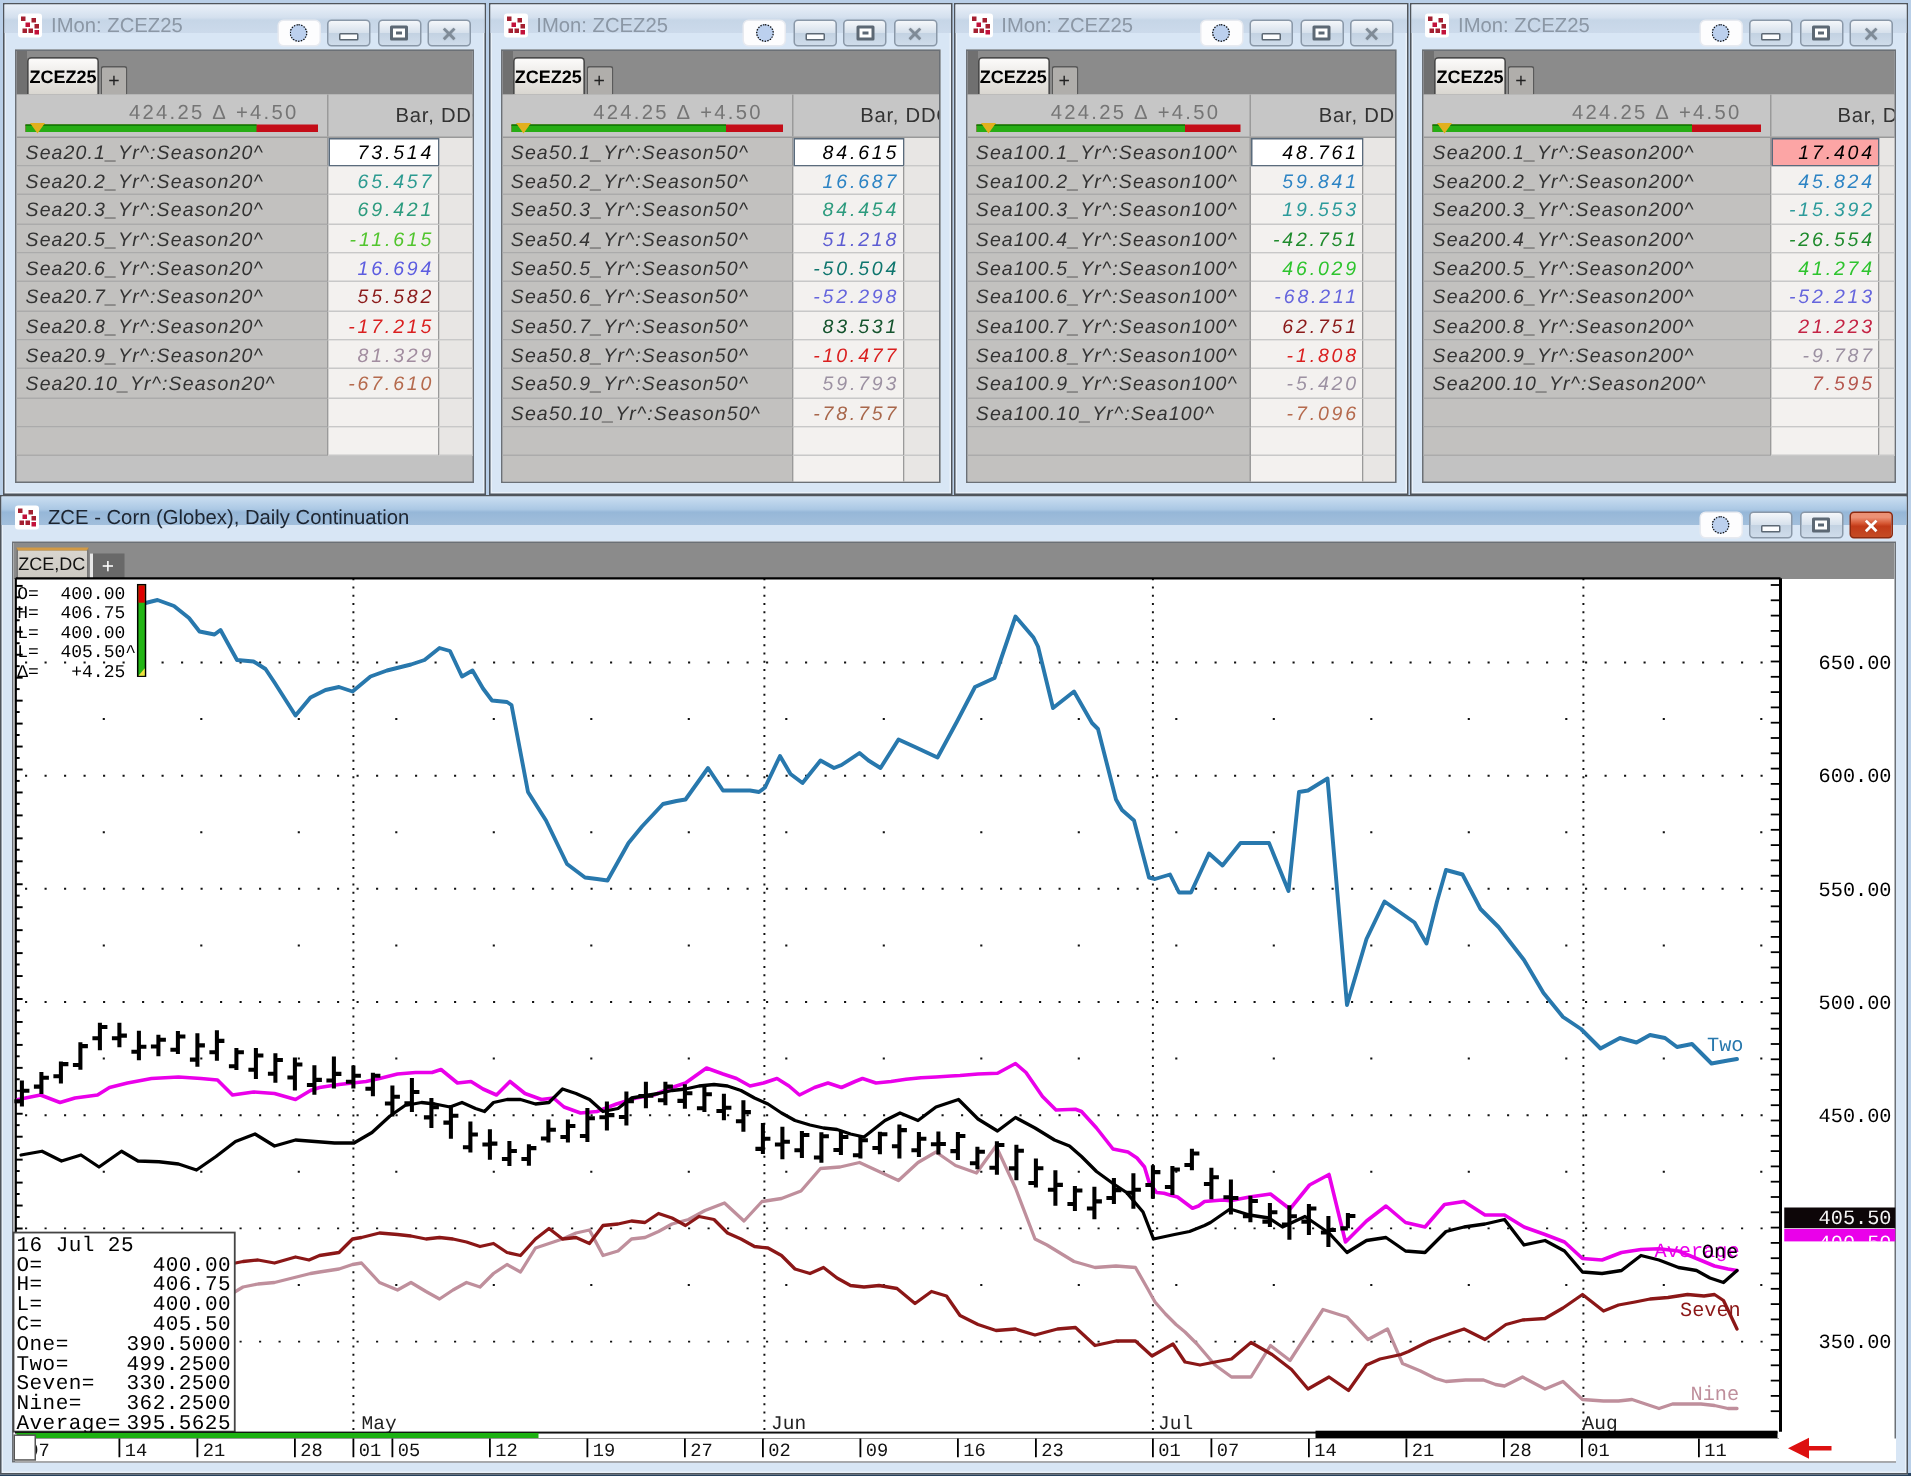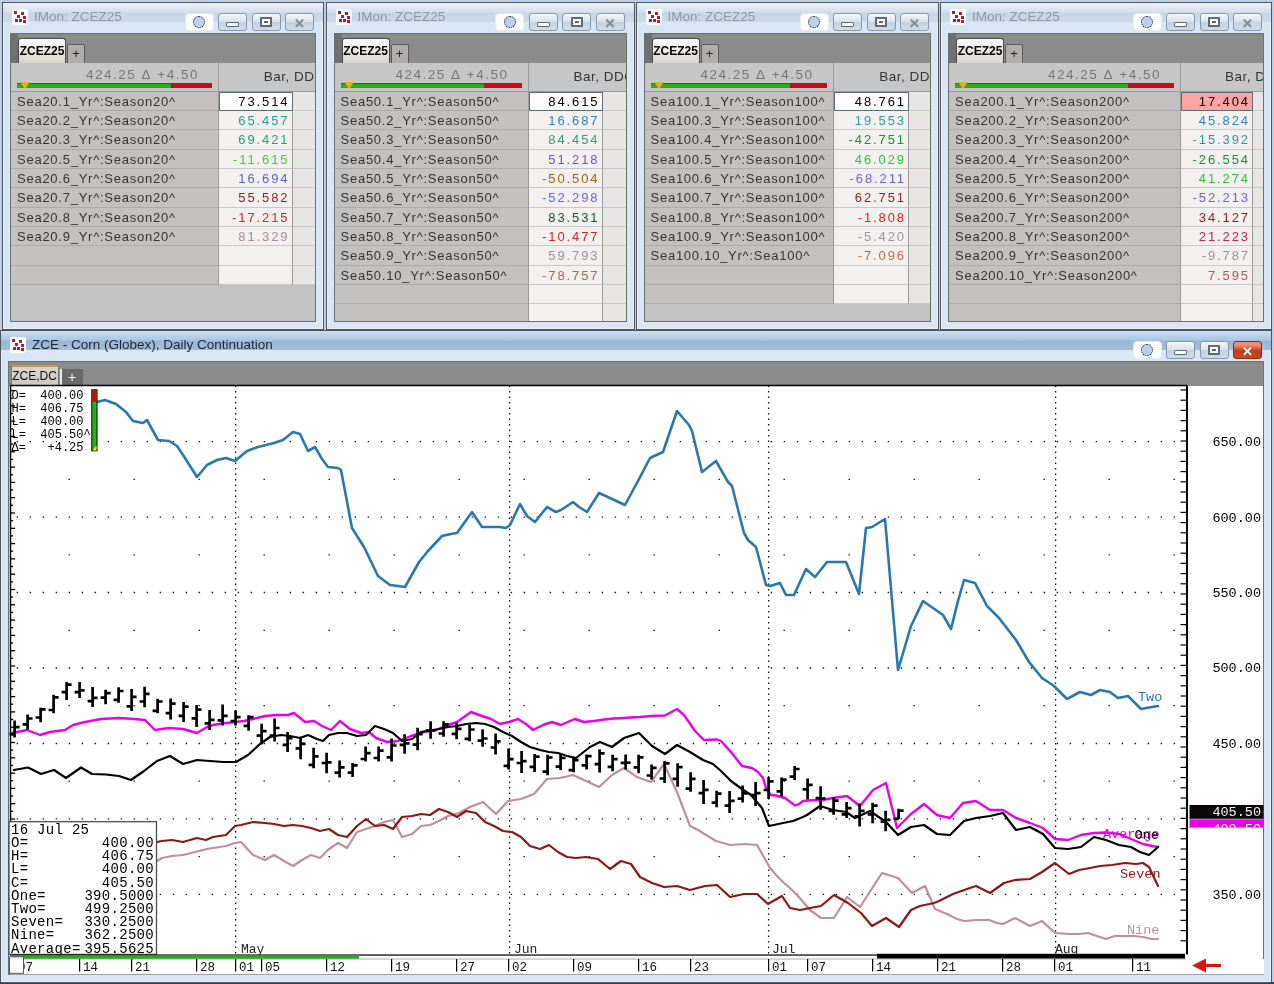--- a/index.html
+++ b/index.html
@@ -26,7 +26,7 @@
 .ytri { position:absolute; left:3px; top:-1px; width:0; height:0; border-left:5px solid transparent; border-right:5px solid transparent; border-top:7px solid #e2b01e; }
 .thval { display:inline-block; height:100%; border-right:1px solid #9a9a9a; font-size:13.5px; letter-spacing:0.5px; color:#333; text-align:center; line-height:27px; vertical-align:top;margin-left:39px; }
 .thextra { display:inline-block; height:100%; vertical-align:top; }
-.tbody { font-size:13px; }
+.tbody { font-size:13px;font-style:italic; }
 .trow { height:19.33px; white-space:nowrap; font-size:0; }
 .tname { display:inline-block; width:var(--nw); height:100%; background:#c2c1bf; border-right:1px solid #9a9a9a; border-bottom:1px solid #ababab; font-size:13px; letter-spacing:0.75px; color:#333; padding-left:6px; line-height:19px; overflow:hidden; vertical-align:top;}
 .tval { display:inline-block; width:var(--vw); height:100%; background:#f3f1ef; border-right:1px solid #9a9a9a; border-bottom:1px solid #c8c8c8; font-size:13px; letter-spacing:1.9px; text-align:right; padding-right:2px; line-height:19px; vertical-align:top;}

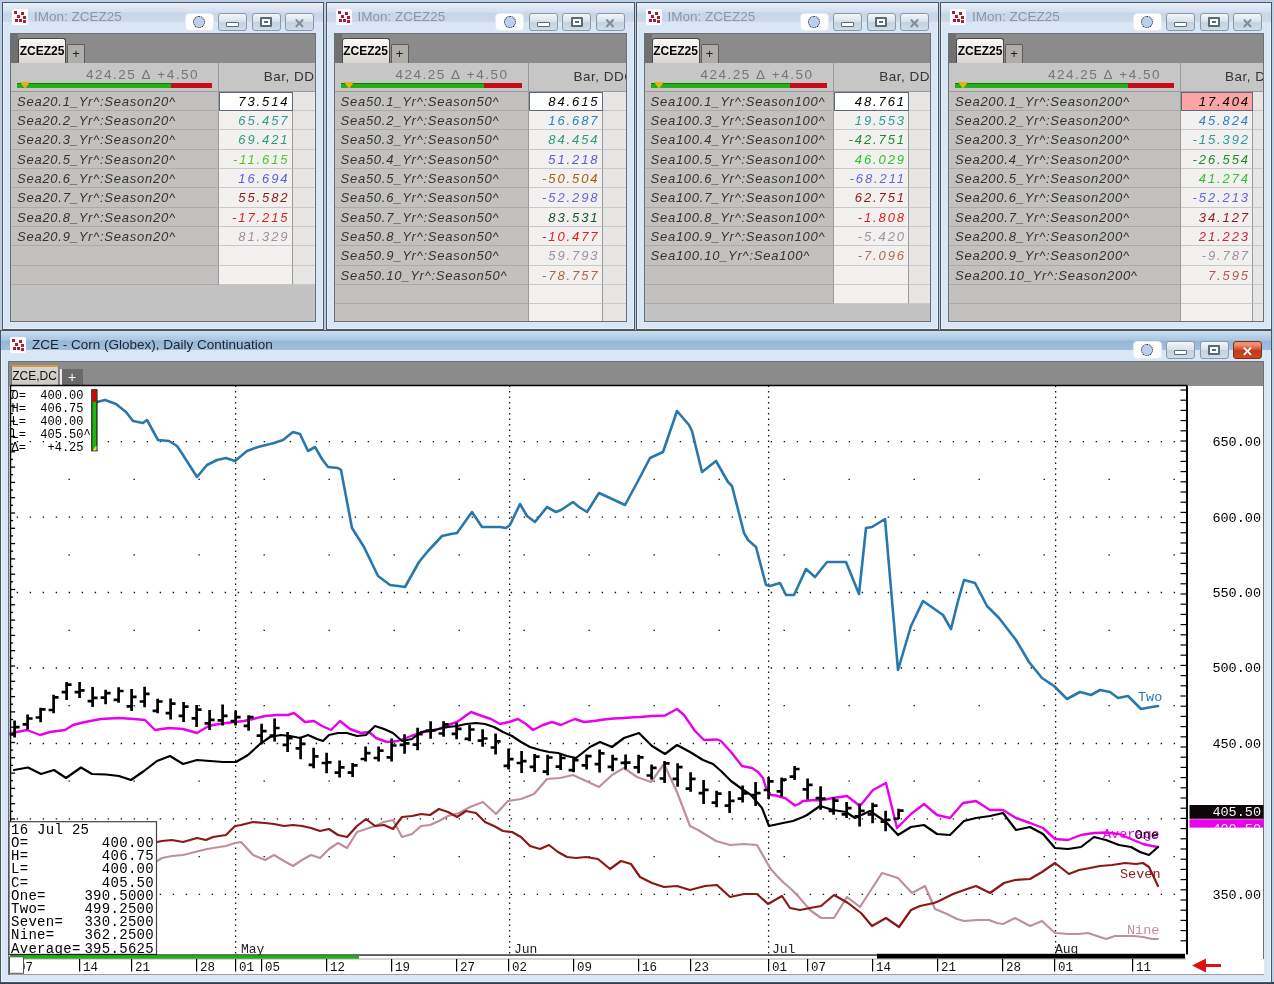--- a/index.html
+++ b/index.html
@@ -179,6 +179,7 @@
       </div>
       <div class="tbody" style="--nw:189px;--vw:75.5px">
         <div class="trow"><div class="tname">Sea100.1_Yr^:Season100^</div><div class="tval" style="background:#fff;outline:1.4px solid #5a6b7c;outline-offset:-1.4px"><span style="color:#000000">48.761</span></div><div class="textra"></div></div>
+        <div class="trow"><div class="tname">Sea100.2_Yr^:Season100^</div><div class="tval"><span style="color:#2d84c4">59.841</span></div><div class="textra"></div></div>
         <div class="trow"><div class="tname">Sea100.3_Yr^:Season100^</div><div class="tval"><span style="color:#2d9b9b">19.553</span></div><div class="textra"></div></div>
         <div class="trow"><div class="tname">Sea100.4_Yr^:Season100^</div><div class="tval"><span style="color:#1f8b2d">-42.751</span></div><div class="textra"></div></div>
         <div class="trow"><div class="tname">Sea100.5_Yr^:Season100^</div><div class="tval"><span style="color:#2ec42e">46.029</span></div><div class="textra"></div></div>

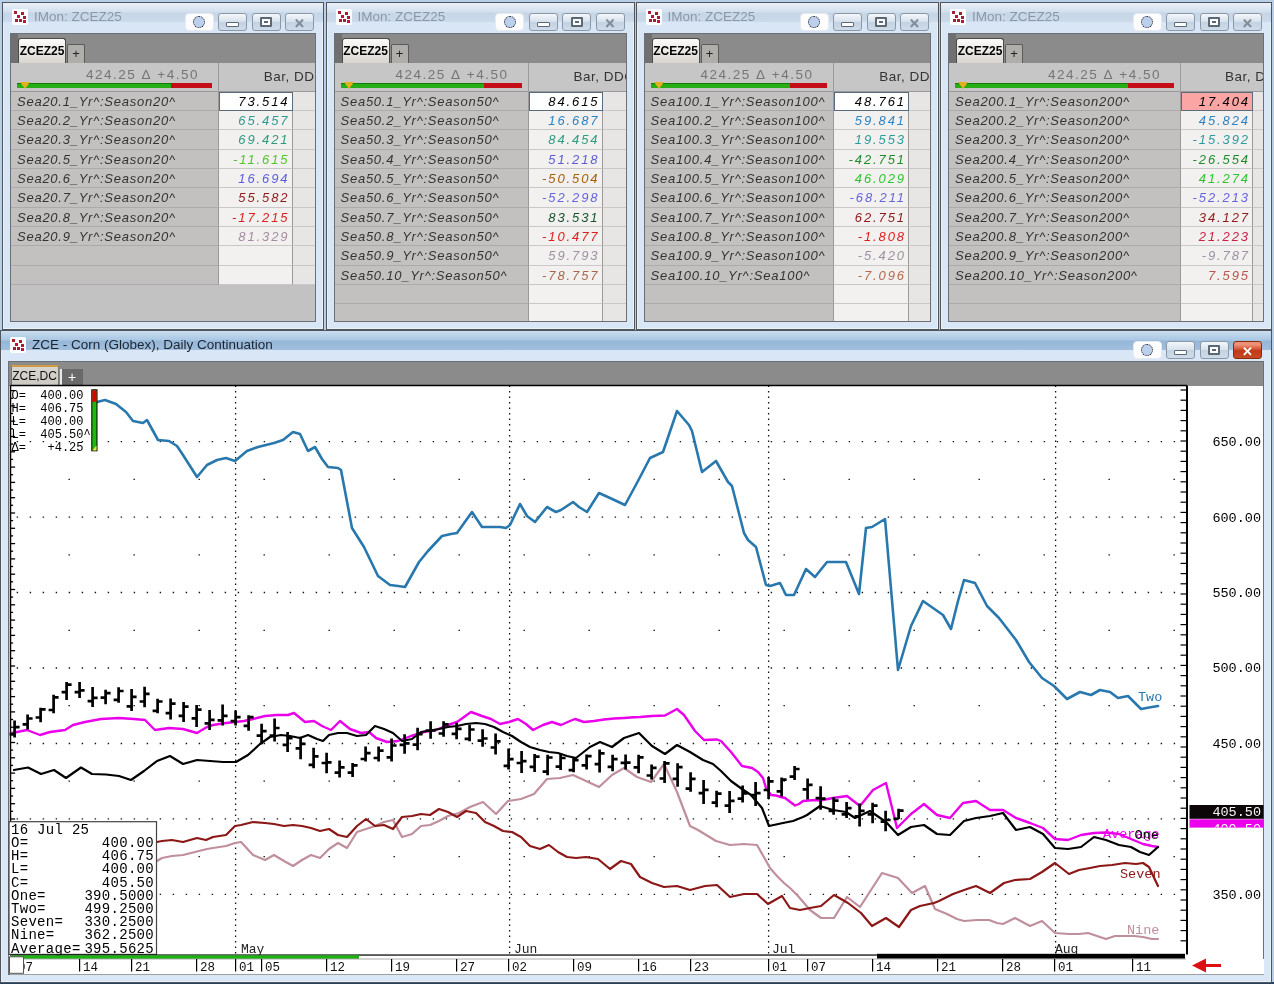--- a/index.html
+++ b/index.html
@@ -129,7 +129,7 @@
         <div class="trow"><div class="tname">Sea50.2_Yr^:Season50^</div><div class="tval"><span style="color:#2d84c4">16.687</span></div><div class="textra"></div></div>
         <div class="trow"><div class="tname">Sea50.3_Yr^:Season50^</div><div class="tval"><span style="color:#2d9b7e">84.454</span></div><div class="textra"></div></div>
         <div class="trow"><div class="tname">Sea50.4_Yr^:Season50^</div><div class="tval"><span style="color:#5c5cd2">51.218</span></div><div class="textra"></div></div>
-        <div class="trow"><div class="tname">Sea50.5_Yr^:Season50^</div><div class="tval"><span style="color:#a16207">-50.504</span></div><div class="textra"></div></div>
+        <div class="trow"><div class="tname">Sea50.5_Yr^:Season50^</div><div class="tval"><span style="color:#0f766e">-50.504</span></div><div class="textra"></div></div>
         <div class="trow"><div class="tname">Sea50.6_Yr^:Season50^</div><div class="tval"><span style="color:#6565dd">-52.298</span></div><div class="textra"></div></div>
         <div class="trow"><div class="tname">Sea50.7_Yr^:Season50^</div><div class="tval"><span style="color:#14532d">83.531</span></div><div class="textra"></div></div>
         <div class="trow"><div class="tname">Sea50.8_Yr^:Season50^</div><div class="tval"><span style="color:#da1f1f">-10.477</span></div><div class="textra"></div></div>

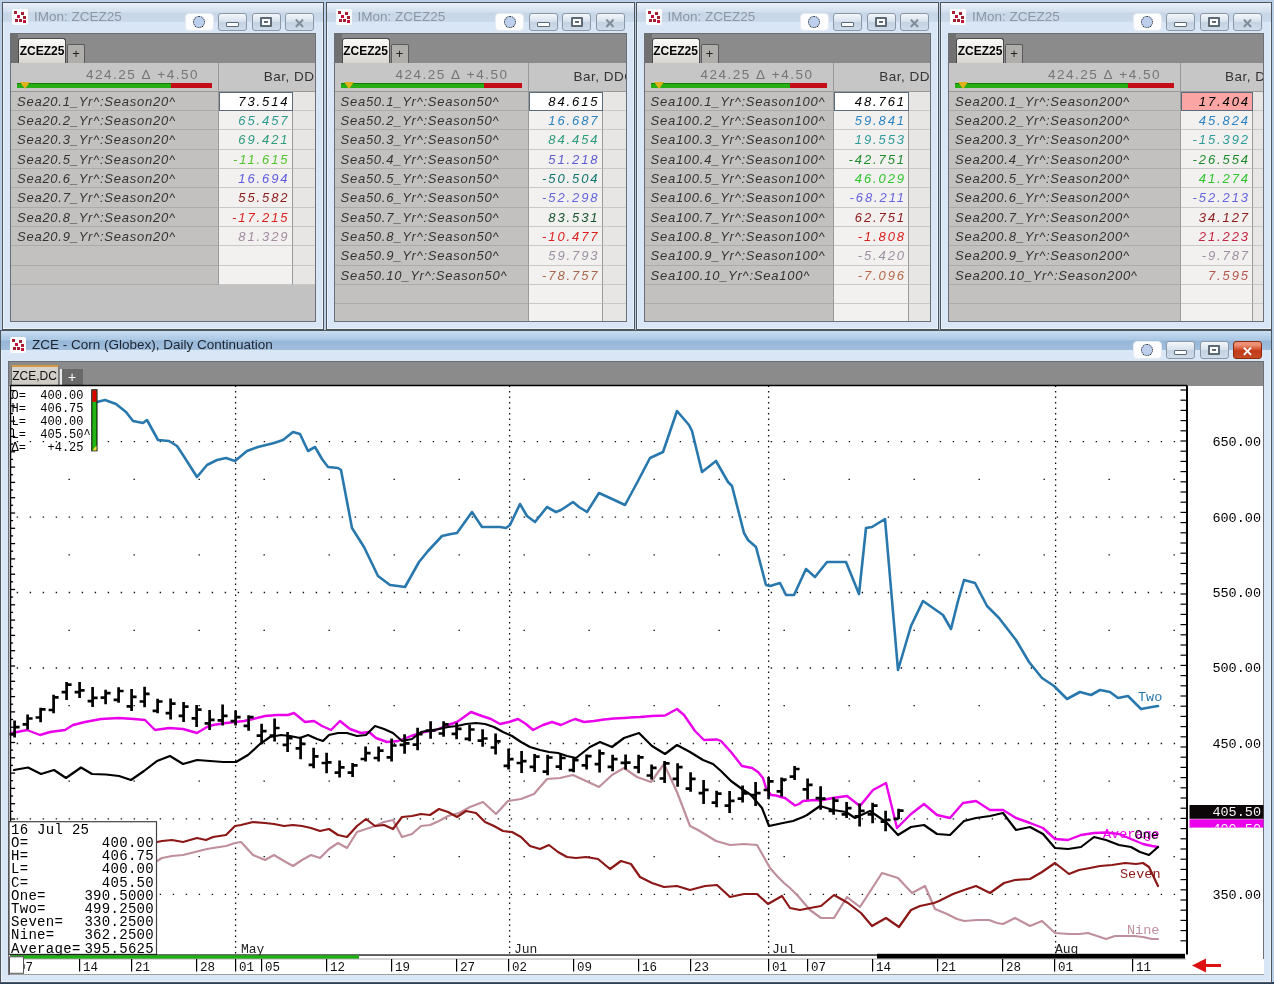--- a/index.html
+++ b/index.html
@@ -237,7 +237,6 @@
         <div class="trow"><div class="tname">Sea200.4_Yr^:Season200^</div><div class="tval"><span style="color:#1f8b2d">-26.554</span></div><div class="textra"></div></div>
         <div class="trow"><div class="tname">Sea200.5_Yr^:Season200^</div><div class="tval"><span style="color:#2ec42e">41.274</span></div><div class="textra"></div></div>
         <div class="trow"><div class="tname">Sea200.6_Yr^:Season200^</div><div class="tval"><span style="color:#6565dd">-52.213</span></div><div class="textra"></div></div>
-        <div class="trow"><div class="tname">Sea200.7_Yr^:Season200^</div><div class="tval"><span style="color:#8b1a1a">34.127</span></div><div class="textra"></div></div>
         <div class="trow"><div class="tname">Sea200.8_Yr^:Season200^</div><div class="tval"><span style="color:#c42445">21.223</span></div><div class="textra"></div></div>
         <div class="trow"><div class="tname">Sea200.9_Yr^:Season200^</div><div class="tval"><span style="color:#9c91a2">-9.787</span></div><div class="textra"></div></div>
         <div class="trow"><div class="tname">Sea200.10_Yr^:Season200^</div><div class="tval"><span style="color:#b5564d">7.595</span></div><div class="textra"></div></div>

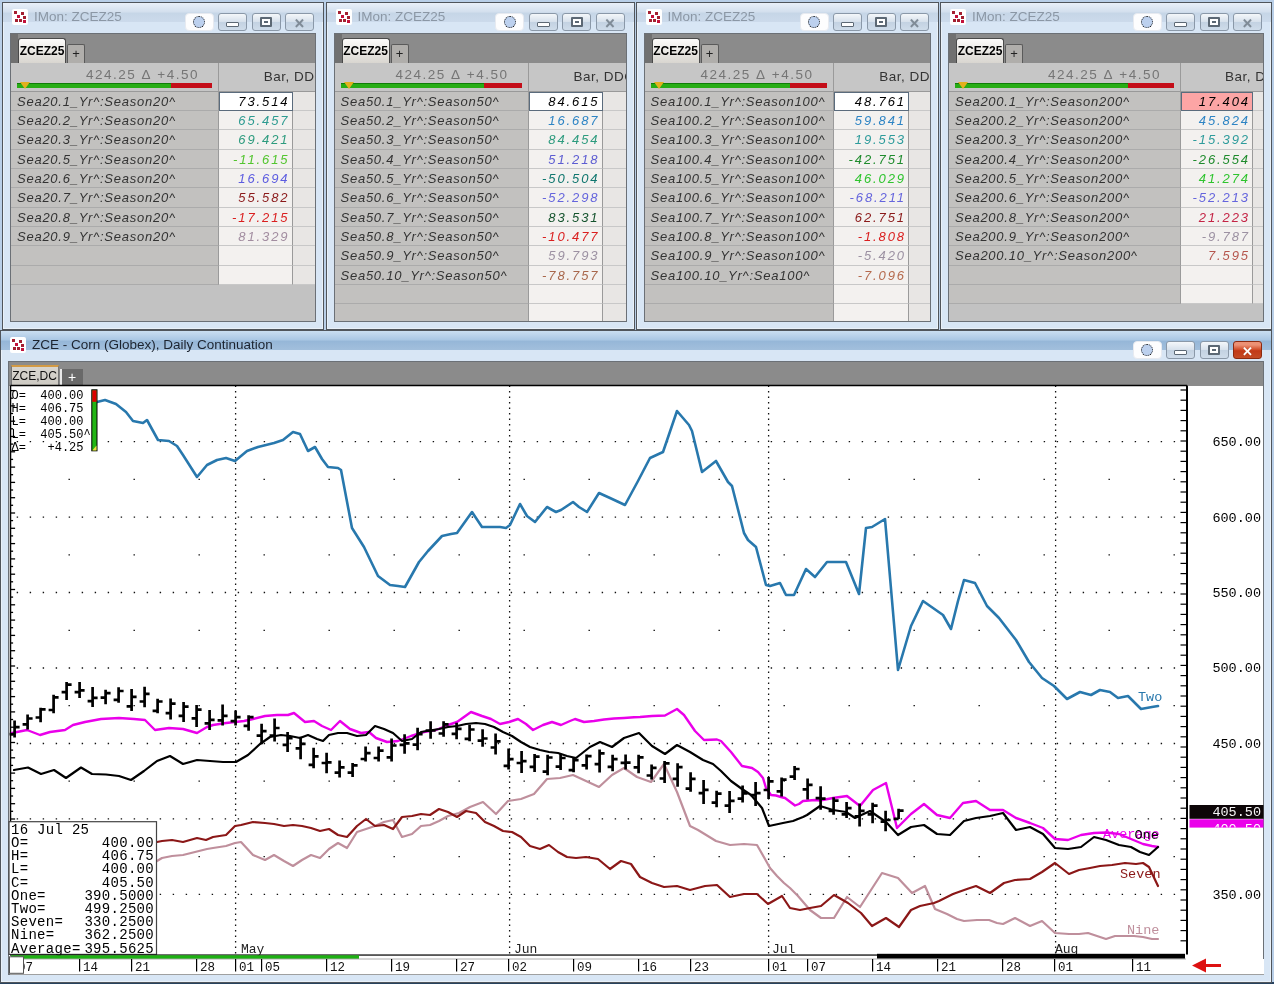--- a/index.html
+++ b/index.html
@@ -82,6 +82,7 @@
         <div class="trow"><div class="tname">Sea20.7_Yr^:Season20^</div><div class="tval"><span style="color:#8b1a1a">55.582</span></div><div class="textra"></div></div>
         <div class="trow"><div class="tname">Sea20.8_Yr^:Season20^</div><div class="tval"><span style="color:#da1f1f">-17.215</span></div><div class="textra"></div></div>
         <div class="trow"><div class="tname">Sea20.9_Yr^:Season20^</div><div class="tval"><span style="color:#a28da0">81.329</span></div><div class="textra"></div></div>
+        <div class="trow"><div class="tname">Sea20.10_Yr^:Season20^</div><div class="tval"><span style="color:#b56a4d">-67.610</span></div><div class="textra"></div></div>
         <div class="trow"><div class="tname"></div><div class="tval"></div><div class="textra"></div></div>
         <div class="trow"><div class="tname"></div><div class="tval"></div><div class="textra"></div></div>
       </div>

